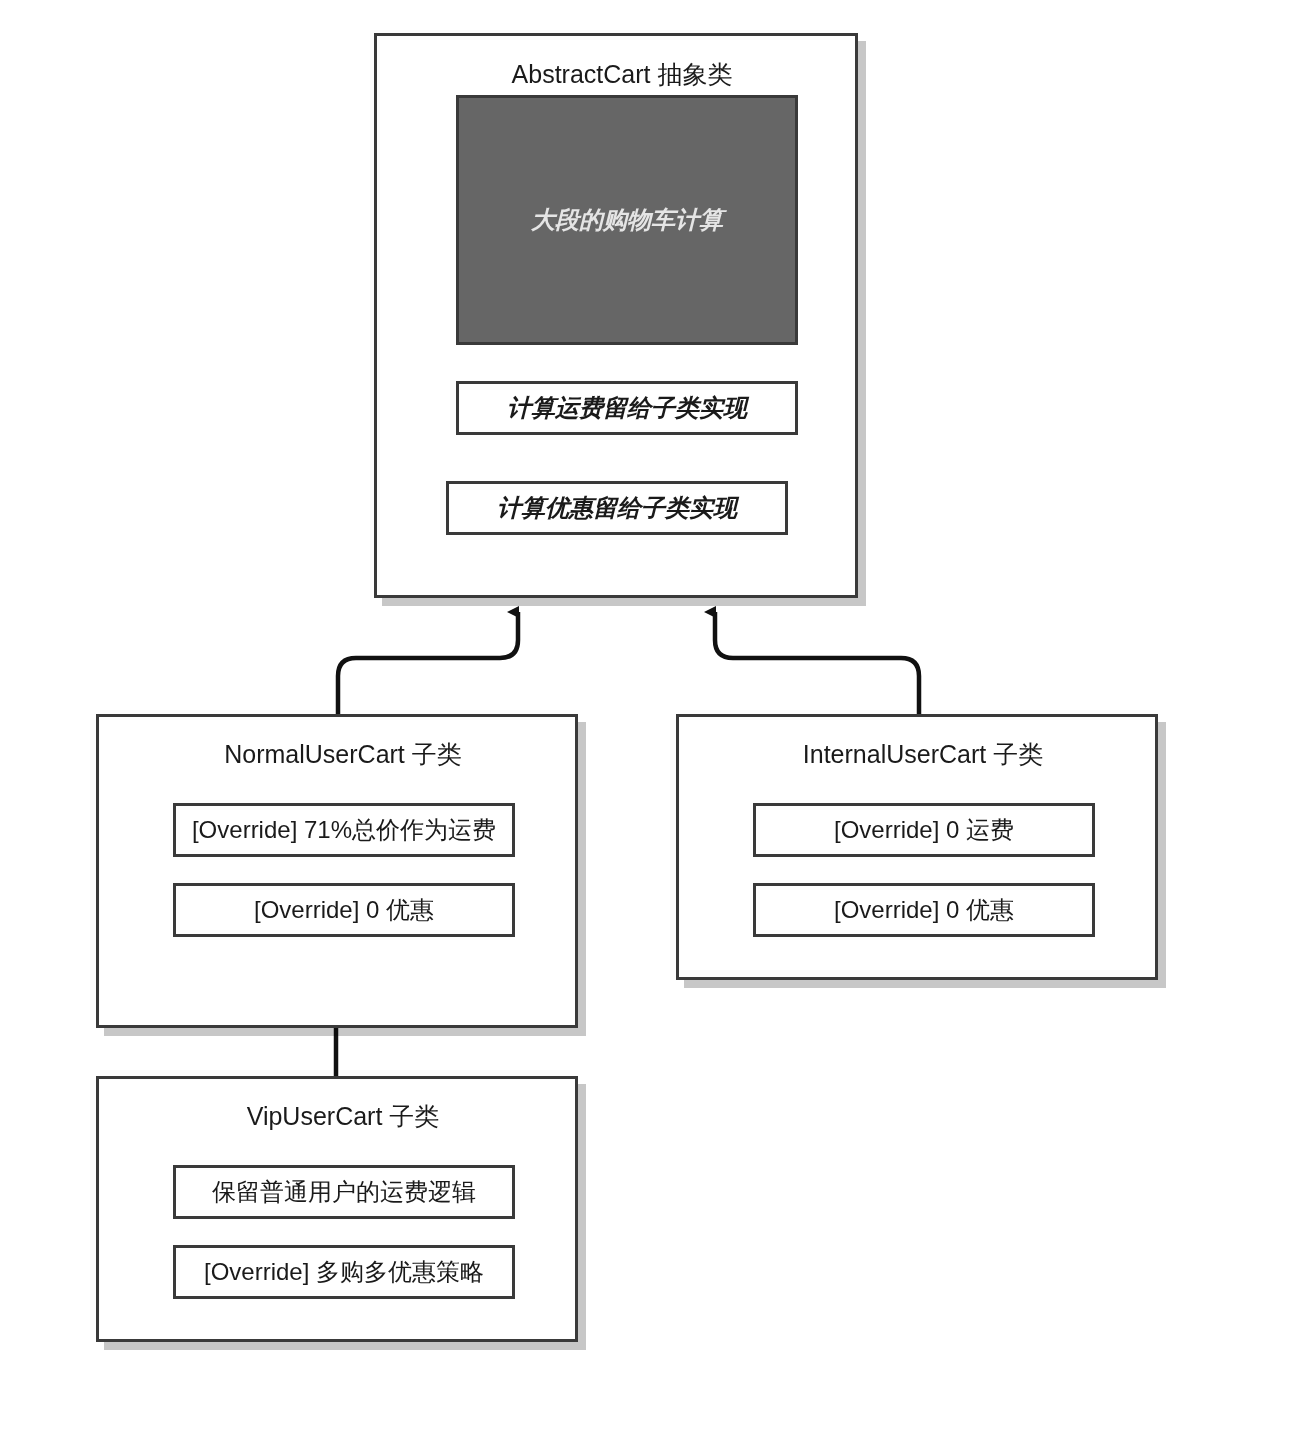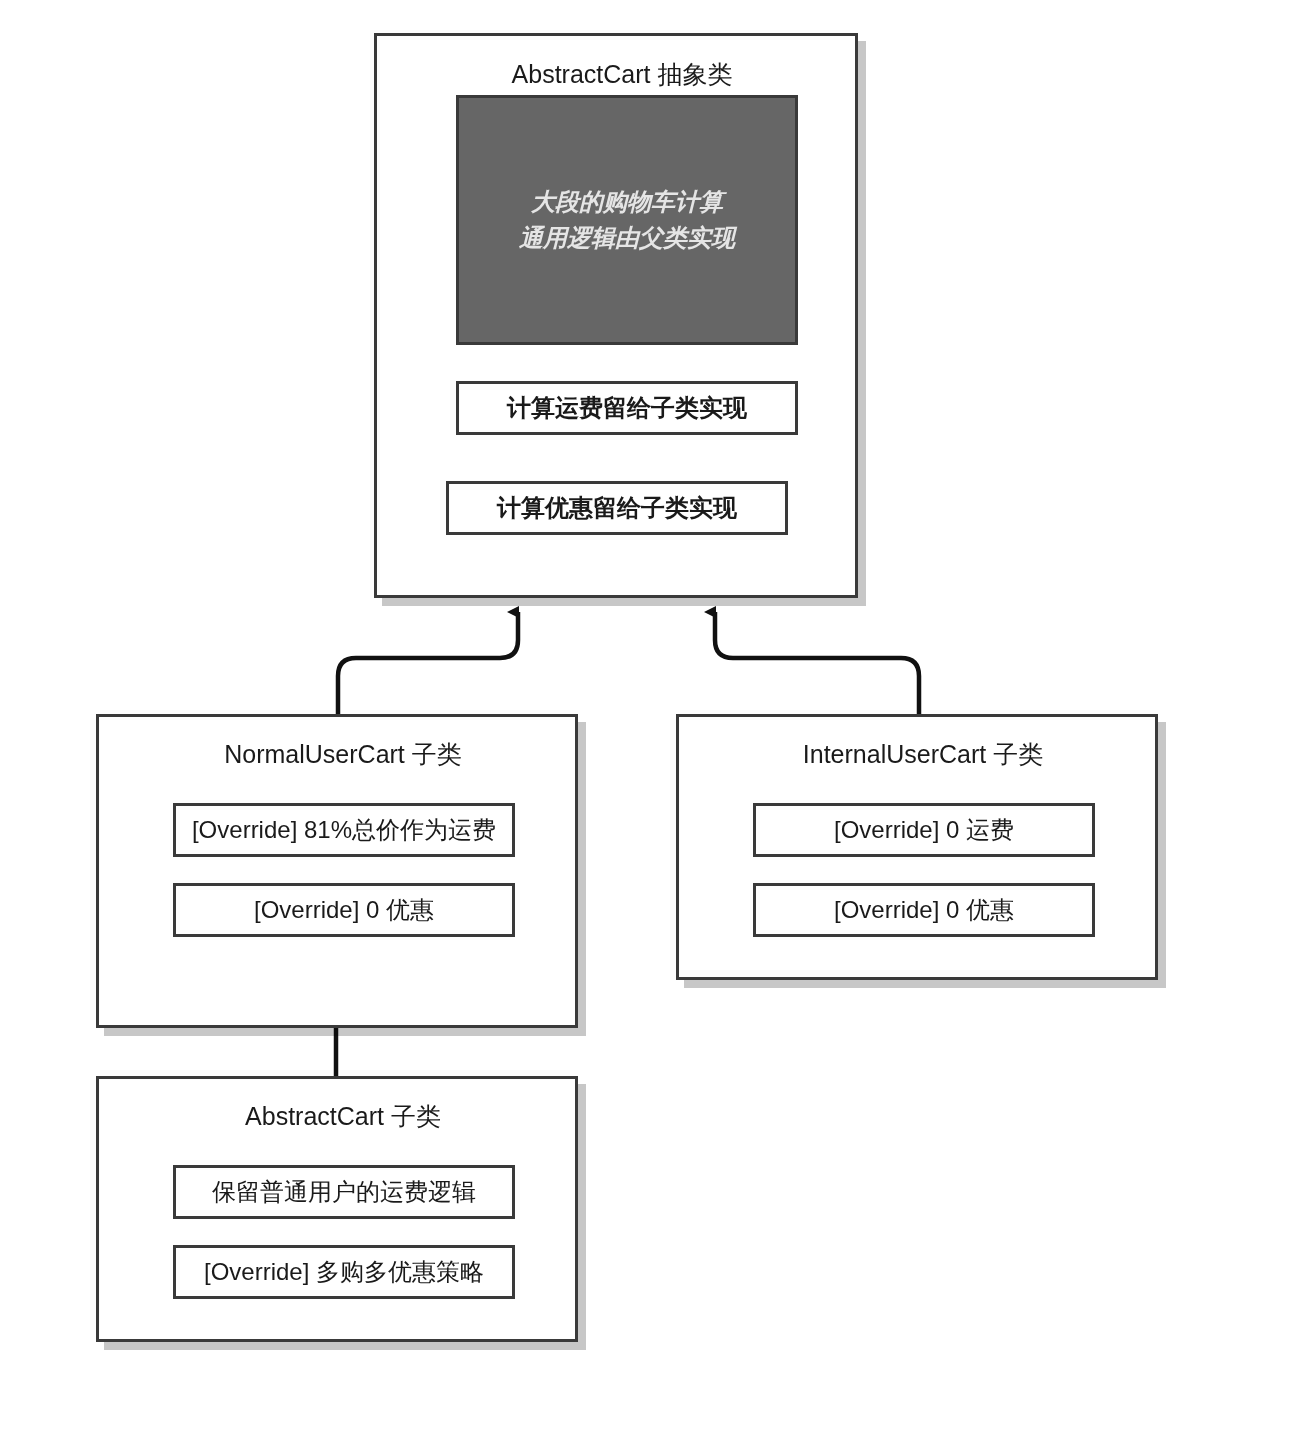--- a/index.html
+++ b/index.html
@@ -168,7 +168,6 @@
     <div class="impl-block">
       <div>
         <span class="impl-line">大段的购物车计算</span>
-        <span class="impl-line">通用逻辑由父类实现</span>
       </div>
     </div>
 

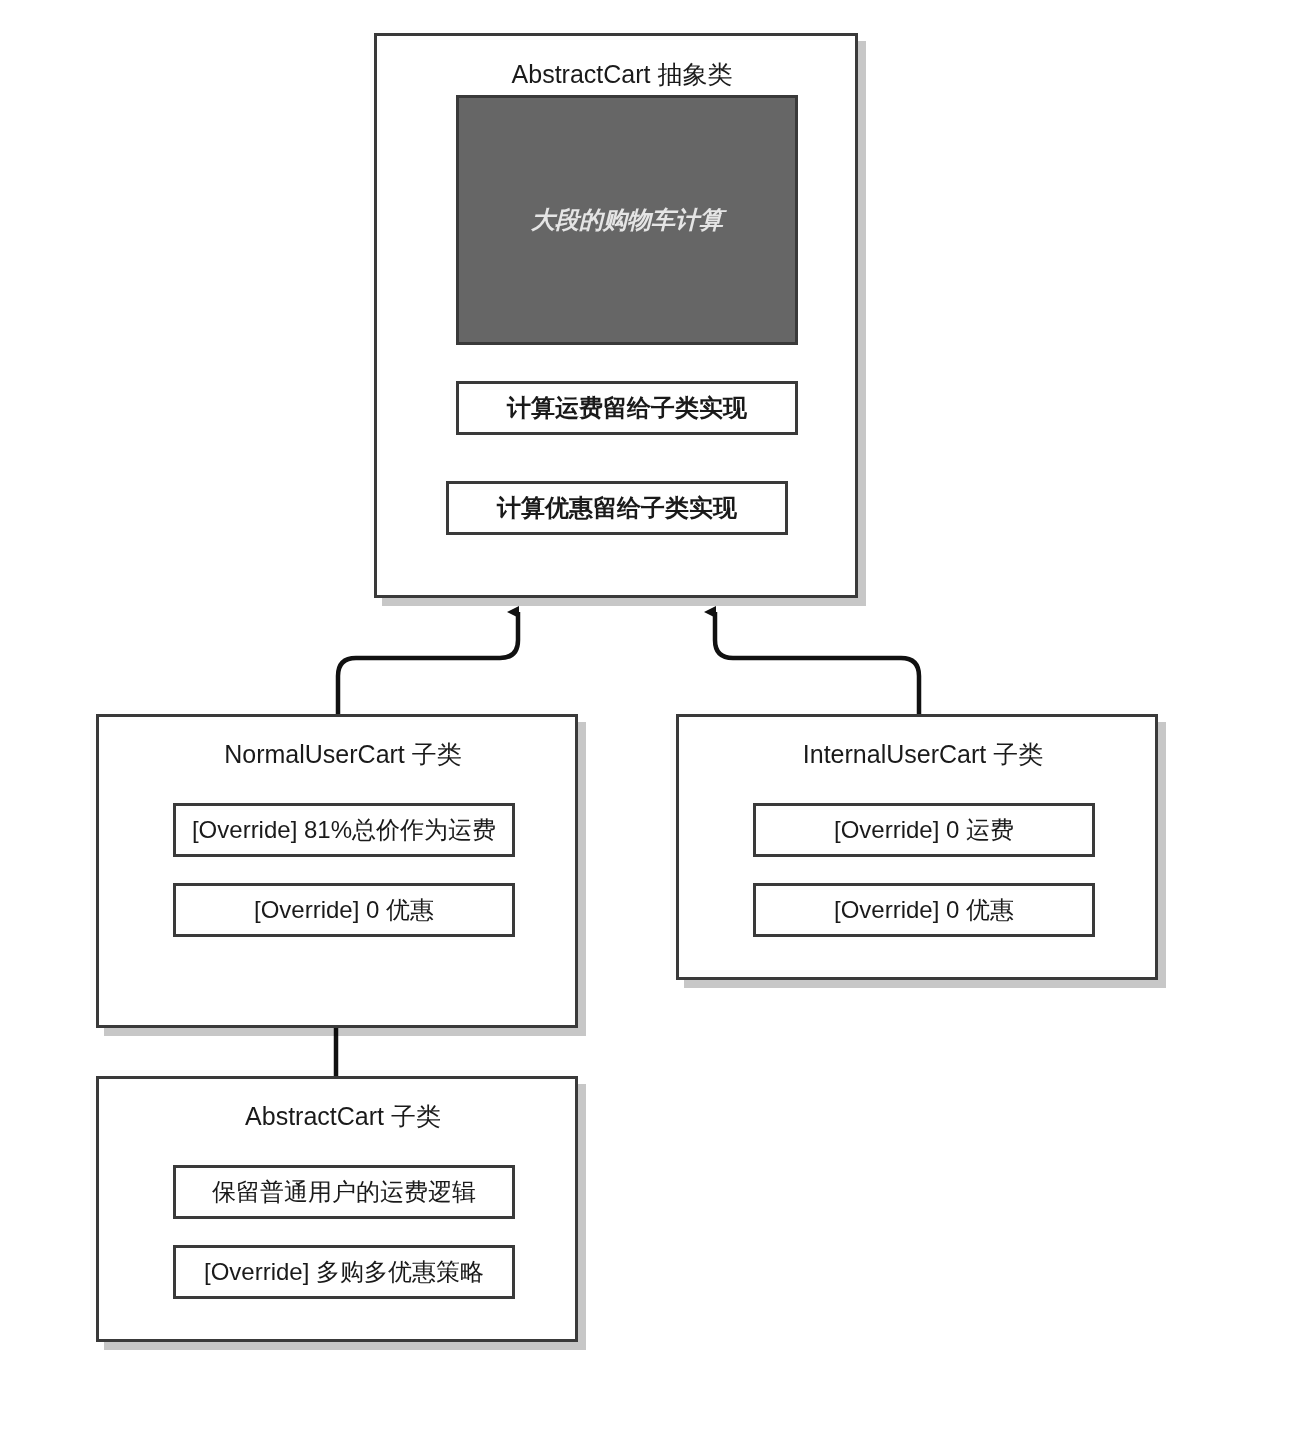--- a/index.html
+++ b/index.html
@@ -67,6 +67,7 @@
     overflow: hidden;
   }
   .member.italic {
+    font-style: italic;
     font-weight: 600;
   }
 

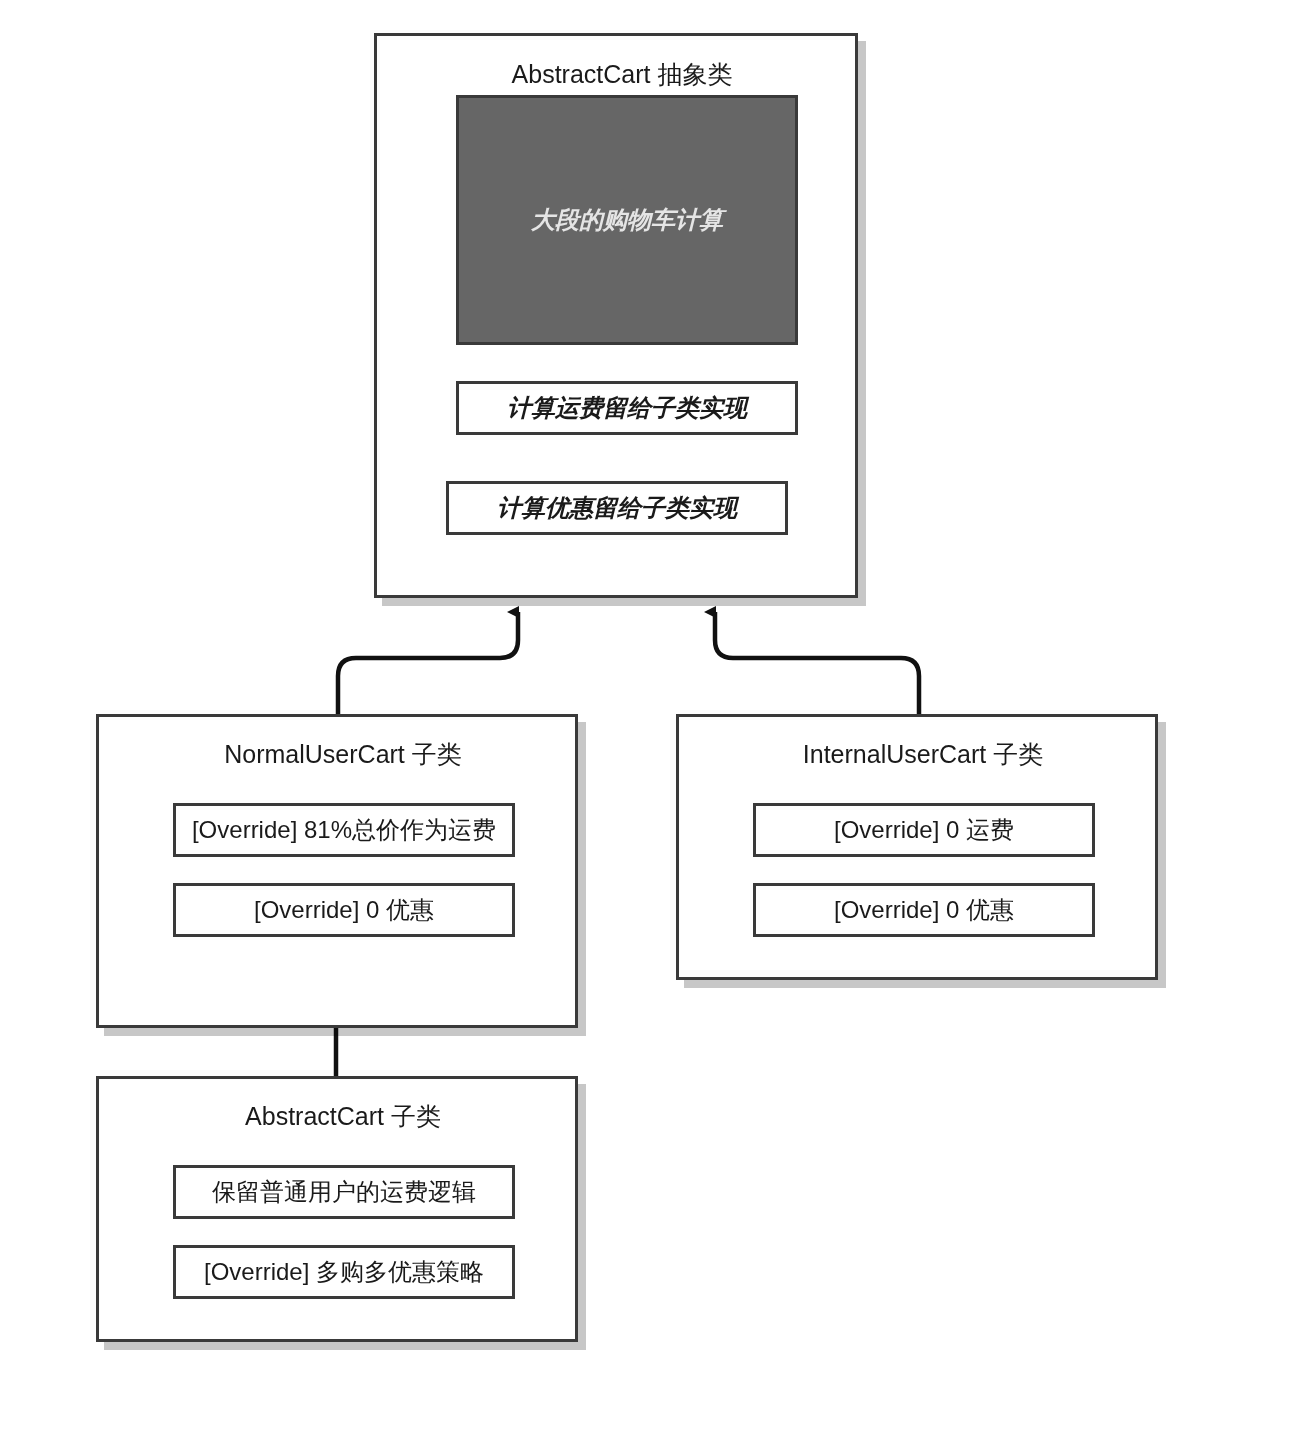--- a/index.html
+++ b/index.html
@@ -178,7 +178,7 @@
 
   <div class="class-box child-box" id="box-normal-user-cart">
     <div class="class-title">NormalUserCart 子类</div>
-    <div class="member r1">[Override] 81%总价作为运费</div>
+    <div class="member r1">[Override] 71%总价作为运费</div>
     <div class="member r2">[Override] 0 优惠</div>
   </div>
 

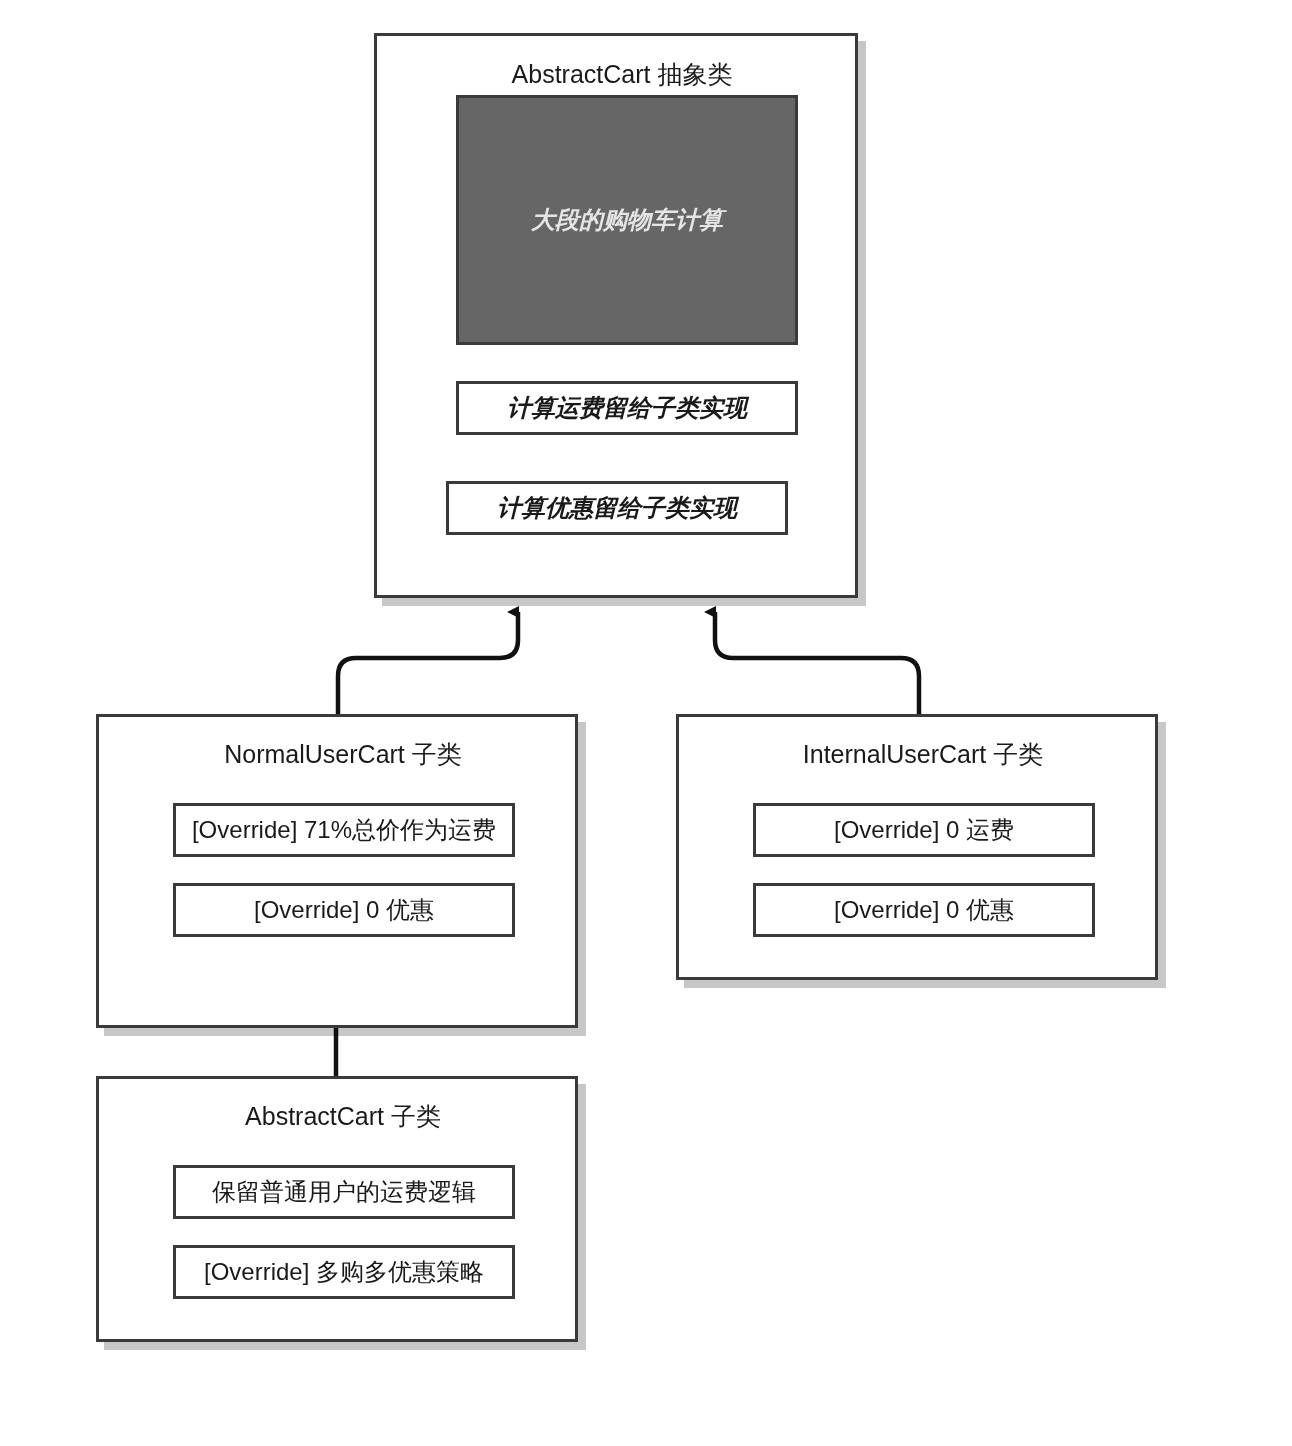--- a/index.html
+++ b/index.html
@@ -189,7 +189,7 @@
   </div>
 
   <div class="class-box child-box" id="box-vip-user-cart">
-    <div class="class-title">AbstractCart 子类</div>
+    <div class="class-title">VipUserCart 子类</div>
     <div class="member r1">保留普通用户的运费逻辑</div>
     <div class="member r2">[Override] 多购多优惠策略</div>
   </div>

